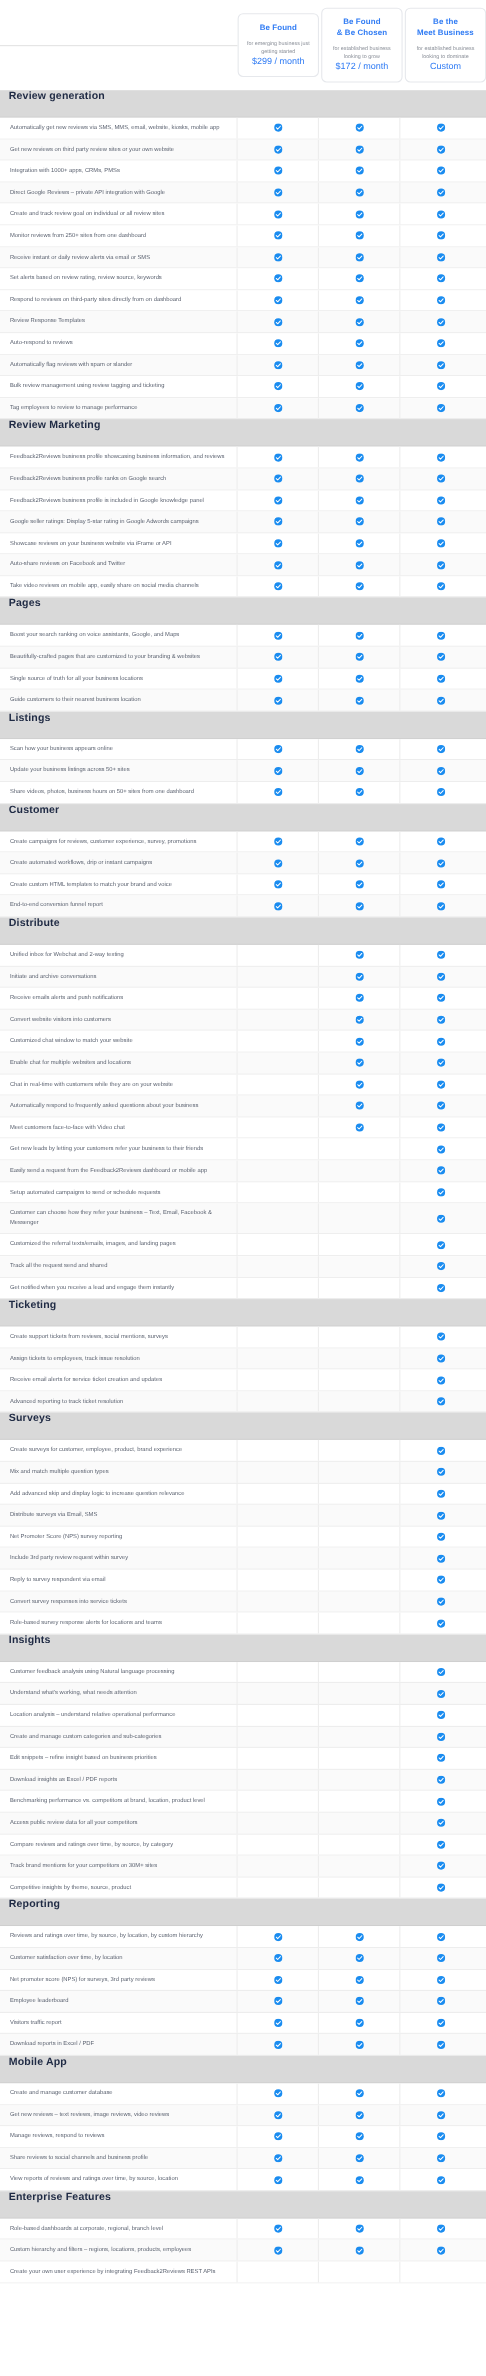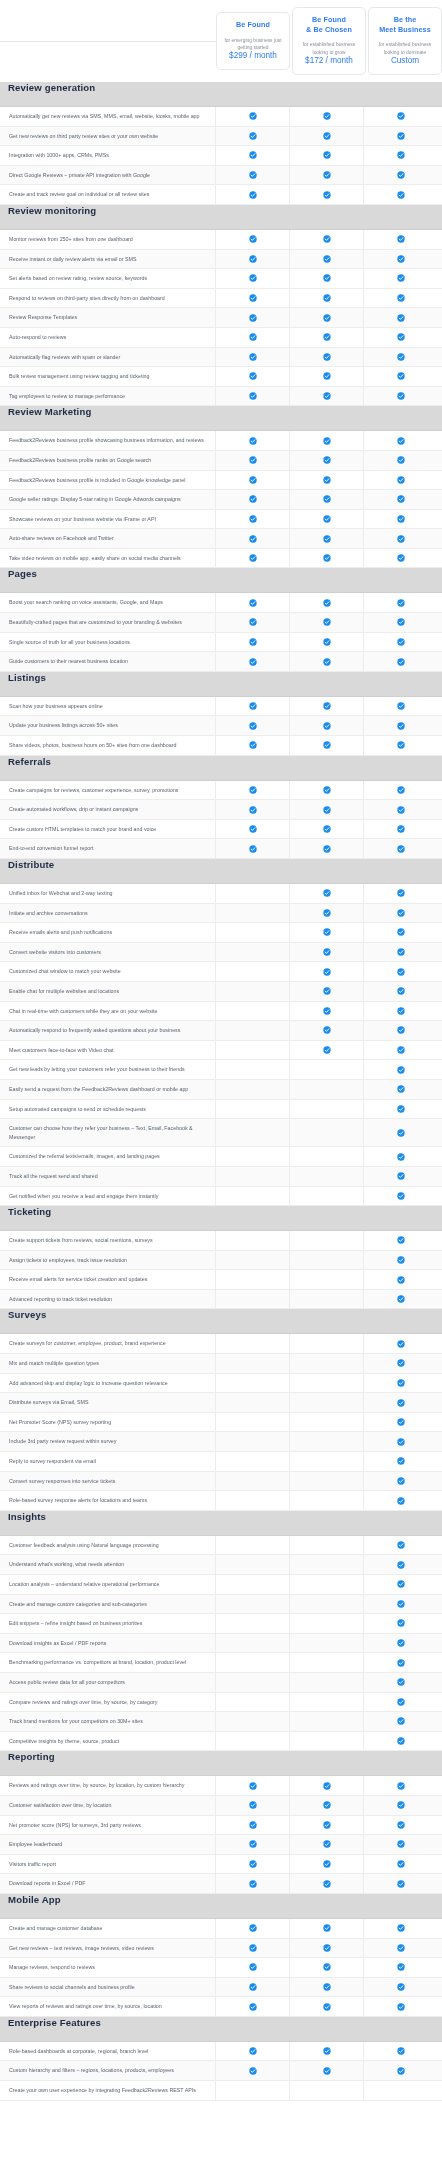--- a/index.html
+++ b/index.html
@@ -271,9 +271,6 @@
         </div>
       </div>
       <div>
-        <div class="section-title-row">
-          <div class="section-title">Review monitoring</div>
-        </div>
         <div class="feature-row">
           <div class="feature-label">Monitor reviews from 250+ sites from one dashboard</div>
           <div class="feature-cell">

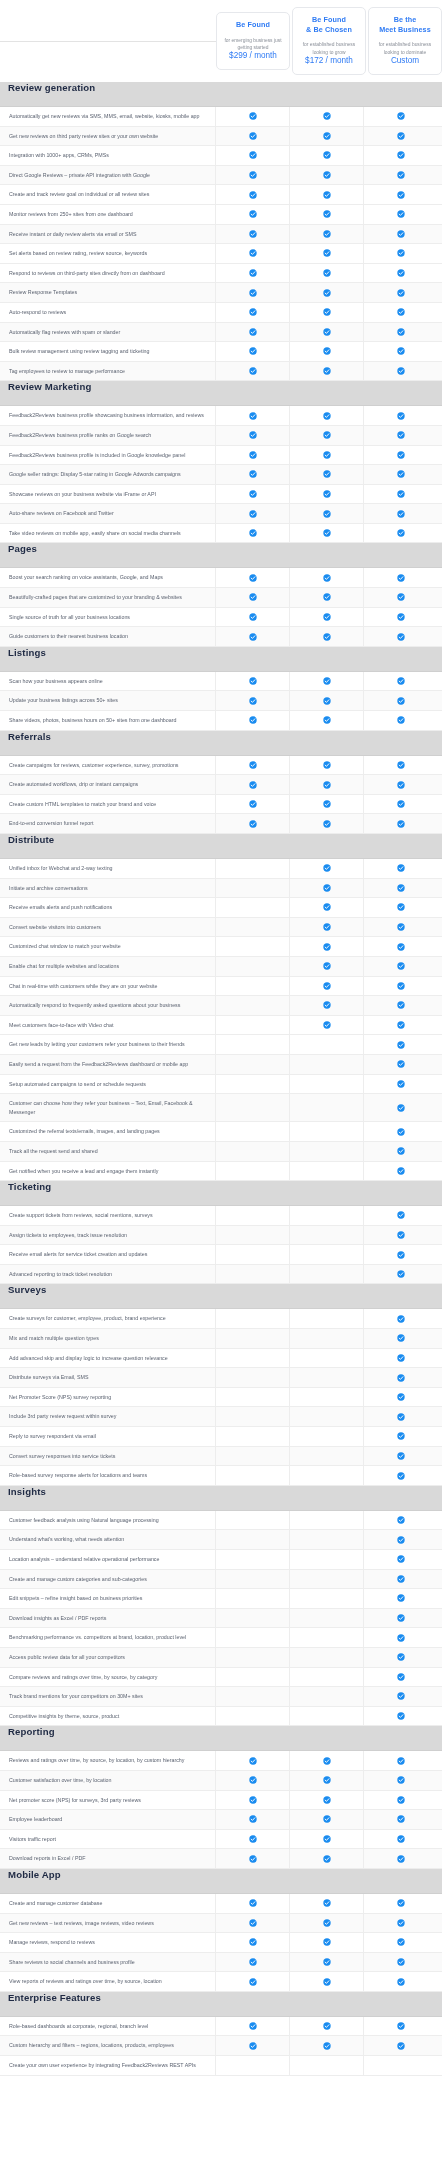--- a/index.html
+++ b/index.html
@@ -774,7 +774,7 @@
       </div>
       <div>
         <div class="section-title-row">
-          <div class="section-title">Referrals</div>
+          <div class="section-title">Customer</div>
         </div>
         <div class="feature-row">
           <div class="feature-label">Create campaigns for reviews, customer experience, survey, promotions</div>

